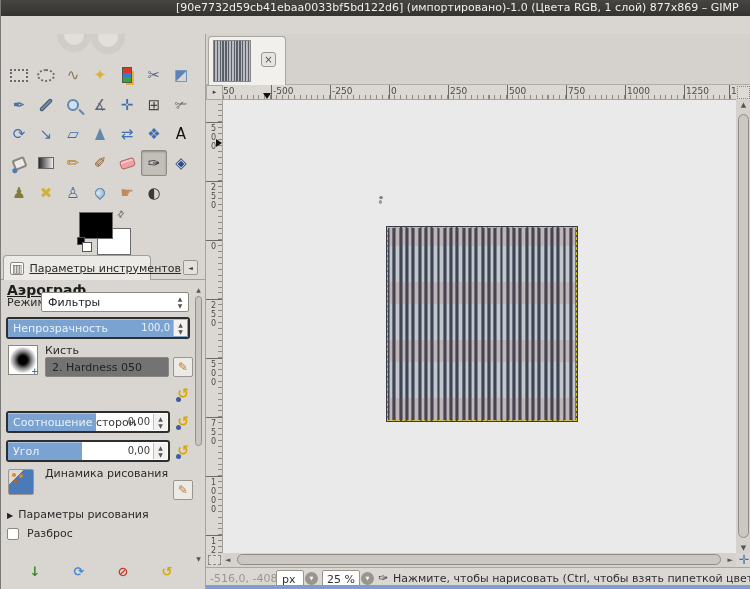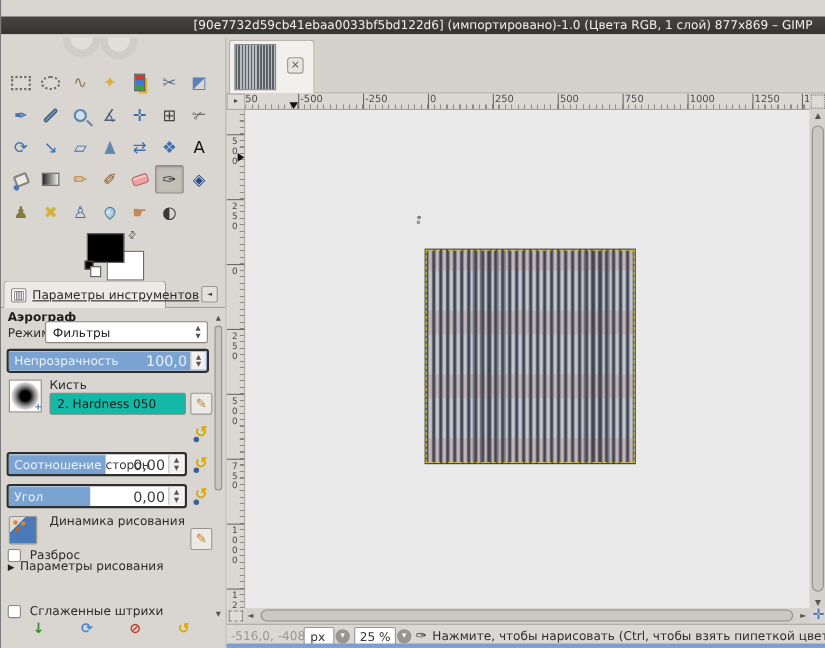--- a/index.html
+++ b/index.html
@@ -9,7 +9,7 @@
             border-left:1px solid #7a7a7a; }
 
   
-  .titlebar { position:absolute; left:0; top:15px; width:750px; height:16px;
+  .titlebar { position:absolute; left:0; top:0; width:750px; height:16px;
               background:linear-gradient(#474541,#353330); overflow:hidden;text-decoration:underline; }
   .titlebar .title { position:absolute; left:175px; top:1px; white-space:nowrap;
               color:#f0f0f0; font-size:11px; }

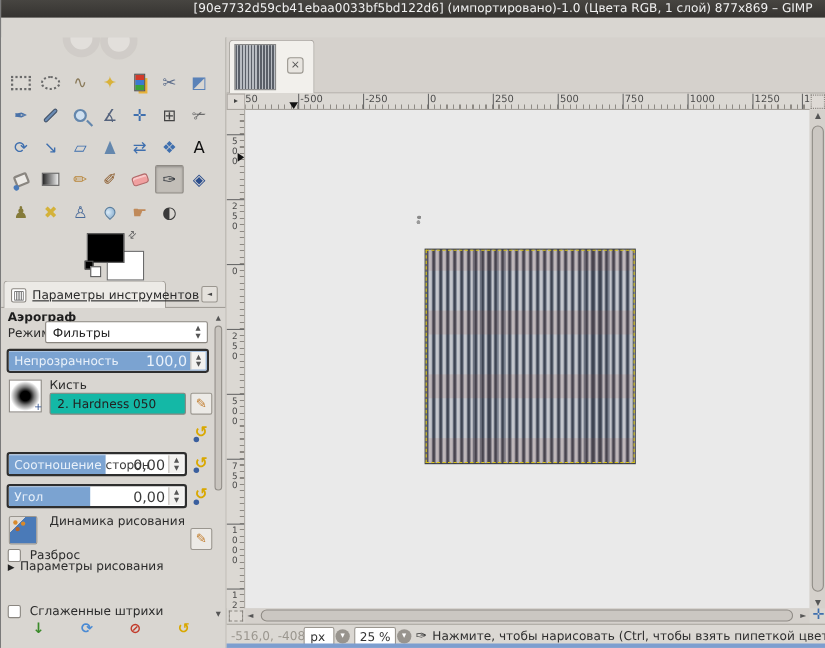--- a/index.html
+++ b/index.html
@@ -81,7 +81,7 @@
   .dock-body { position:absolute; left:0; top:245px; width:205px; height:310px;
               border-top:1px solid #a29e98; background:#d9d6d1; }
 
-  .opt-title { position:absolute; left:6px; top:248px; font-size:11px; font-weight:bold; color:#1d1d1d; }
+  .opt-title { position:absolute; left:6px; top:248px; font-size:14px; font-weight:bold; color:#1d1d1d;text-decoration:underline; }
   .opt-label { font-size:11px; color:#2a2a2a; }
   .mode-label { position:absolute; left:6px; top:262px; }
   .combo { position:absolute; left:40px; top:258px; width:148px; height:20px; background:#fff;

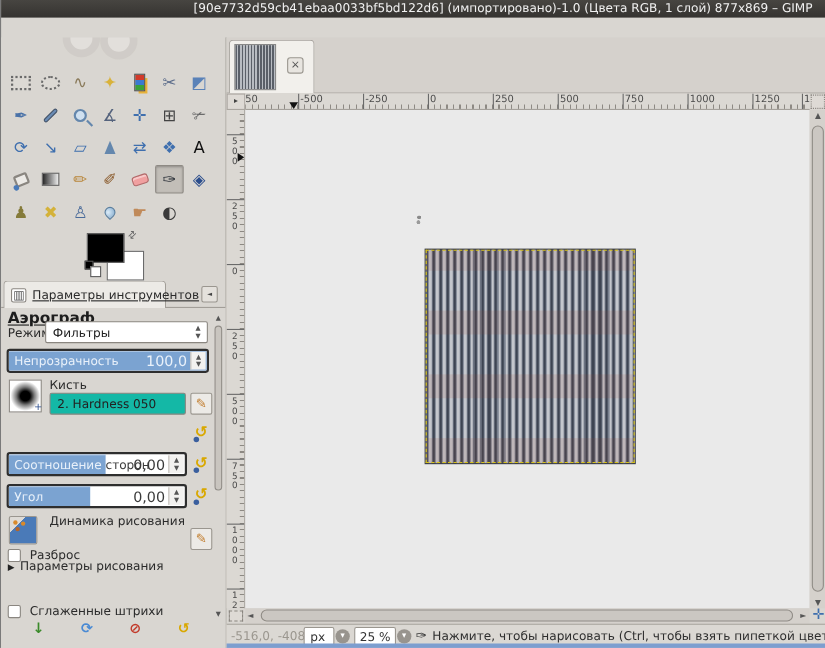--- a/index.html
+++ b/index.html
@@ -95,7 +95,7 @@
   .slider { position:absolute; height:22px; background:#fff; border:2px solid #2e2e2e;
             border-radius:3px; overflow:hidden; }
   .slider .lab { position:absolute; left:5px; top:3px; font-size:11px; white-space:nowrap; }
-  .slider .val { position:absolute; right:18px; top:3px; font-size:13px; }
+  .slider .val { position:absolute; right:18px; top:3px; font-size:10px; }
   .slider .dark { color:#3a3a3a; }
   .slider .fillwrap { position:absolute; left:0; top:0; bottom:0; overflow:hidden;
             background:#7ba3d1; box-shadow:inset 0 1px 0 rgba(255,255,255,.35); }

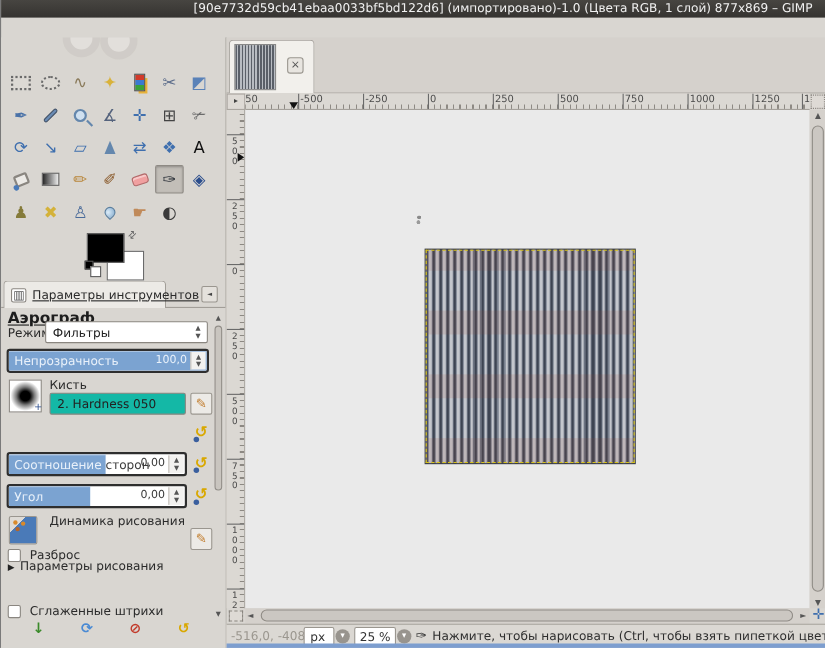--- a/index.html
+++ b/index.html
@@ -111,7 +111,7 @@
            background-image:radial-gradient(circle, #000 22%, rgba(0,0,0,.5) 42%, rgba(0,0,0,0) 68%); }
   .brush-plus { position:absolute; left:30px; top:332px; font-size:9px; color:#2b4d8c; }
   .brush-label { position:absolute; left:44px; top:310px; }
-  .text-field { position:absolute; background:#14b8a6; border:1px solid #8a8680; border-radius:2px;
+  .text-field { position:absolute; background:#737373; border:1px solid #8a8680; border-radius:2px;
            font-size:11px; color:#222; padding:3px 4px 0 6px; white-space:nowrap; overflow:hidden; }
   .brush-field { left:44px; top:323px; width:124px; height:20px; }
   .edit-btn { position:absolute; width:20px; height:20px; background:#eceae6; border:1px solid #9a968f;

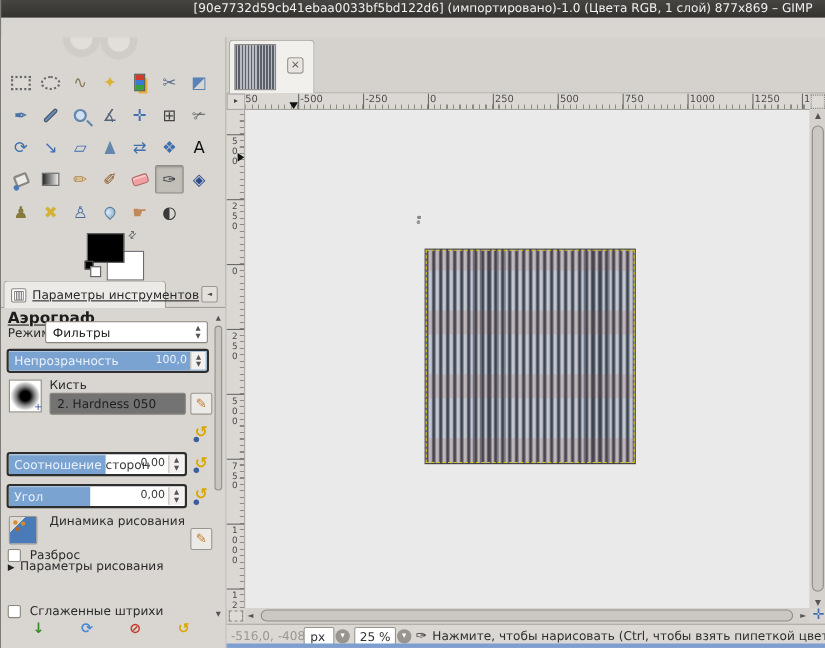--- a/index.html
+++ b/index.html
@@ -132,7 +132,7 @@
   .expander .tri { font-size:8px; margin-right:5px; color:#222; }
   .checkbox-row { position:absolute; left:6px; font-size:11px; color:#2a2a2a; display:flex;
            align-items:center; gap:8px; }
-  .cb-scatter { top:464px;align-items:flex-end; } .cb-smooth { top:515px; }
+  .cb-scatter { top:493px;align-items:flex-end; } .cb-smooth { top:515px; }
   .cb-box { width:12px; height:12px; background:#fff; border:1px solid #8a8680; border-radius:2px; }
   .dock-buttons { position:absolute; left:0; top:529px; width:205px; height:22px; display:flex; }
   .dock-btn { width:20px; height:20px; margin-left:24px; text-align:center; font-size:13px;

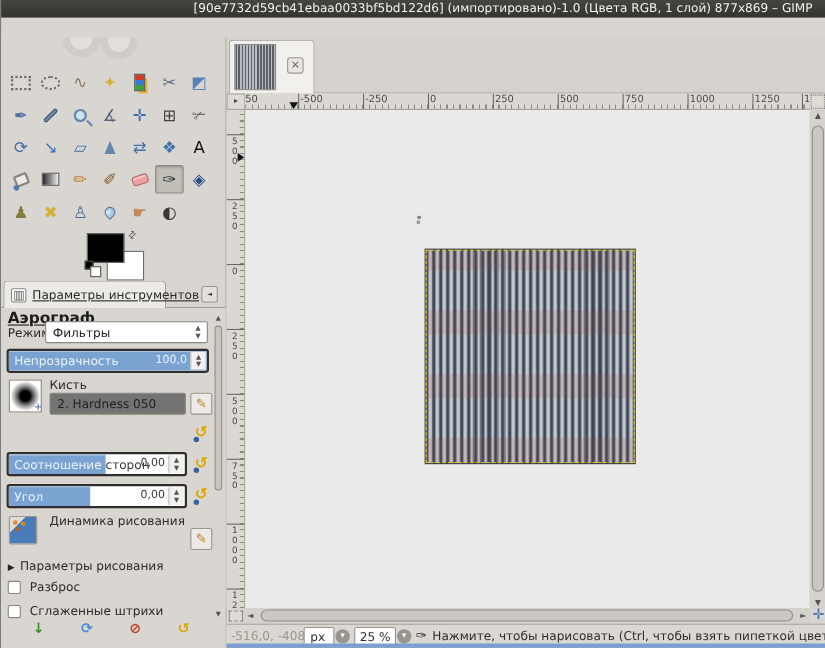--- a/index.html
+++ b/index.html
@@ -416,10 +416,6 @@
       <span class="cb-box"></span>
       <span>Разброс</span>
     </div>
-    <div class="checkbox-row cb-smooth">
-      <span class="cb-box"></span>
-      <span>Сглаженные штрихи</span>
-    </div>
     <div class="dock-buttons" id="dock-buttons">
         <div class="dock-btn" style="color: rgb(58, 138, 42);">↓</div>
         <div class="dock-btn" style="color: rgb(74, 138, 212);">⟳</div>

